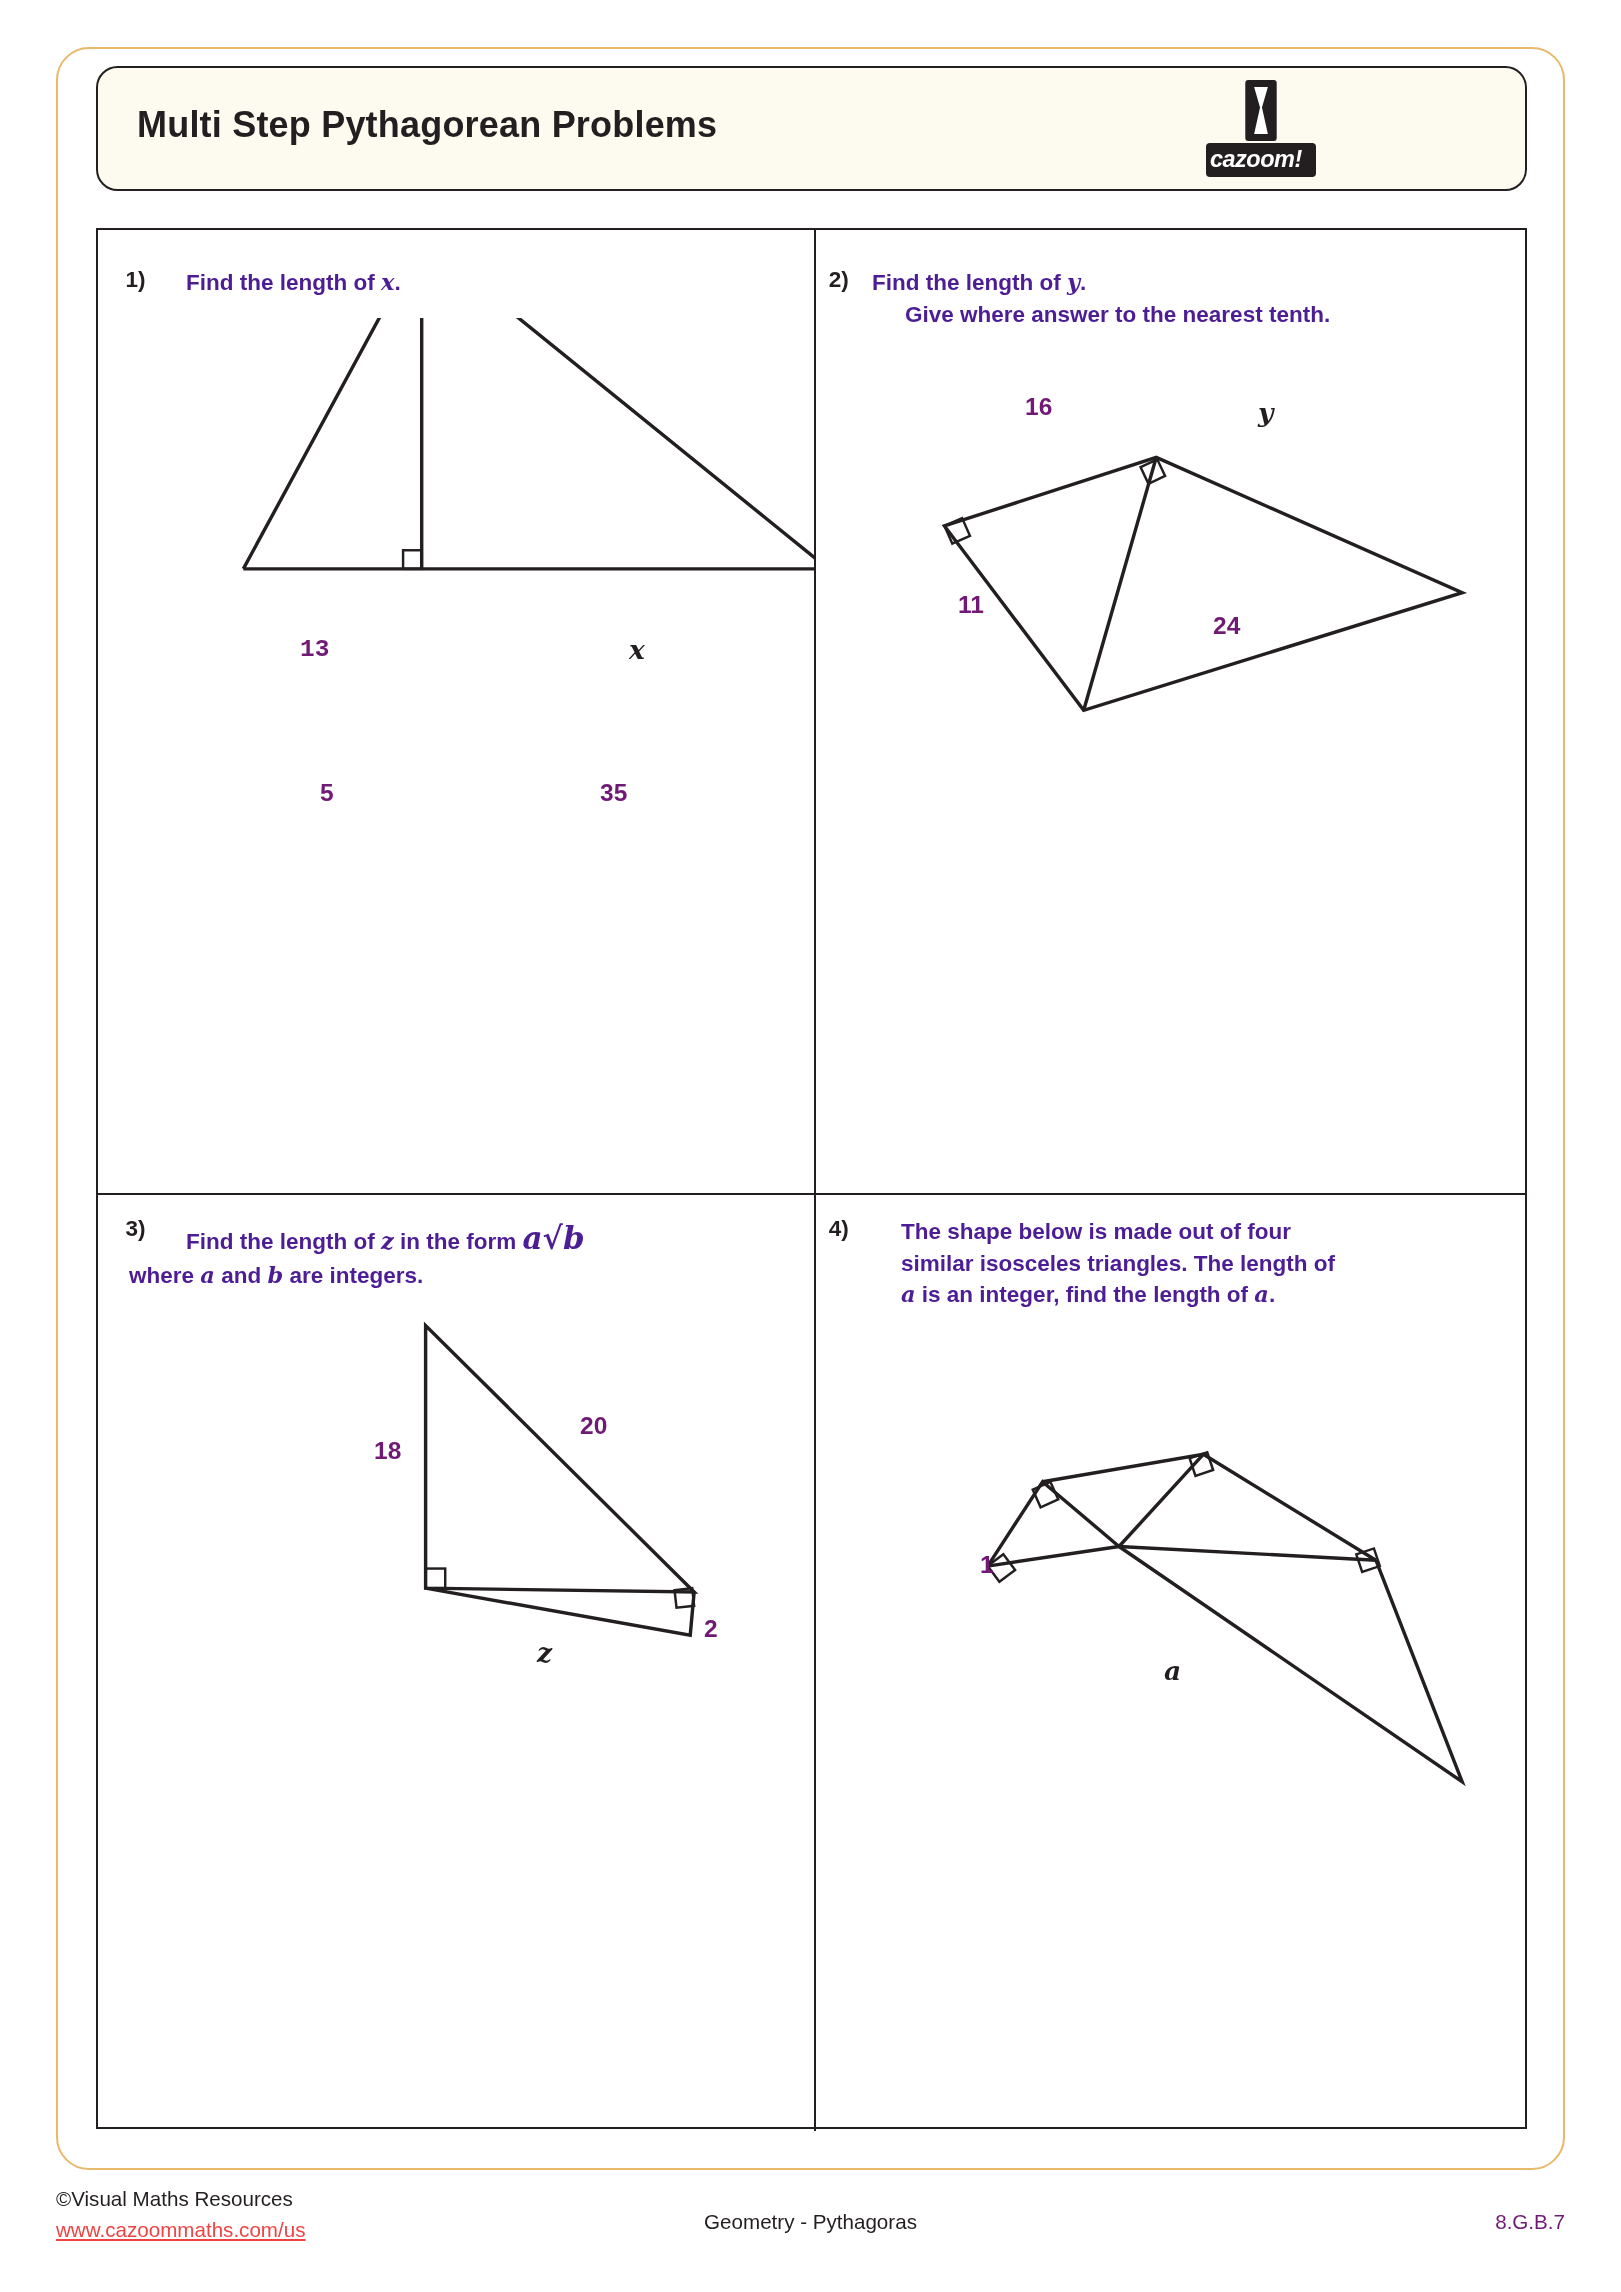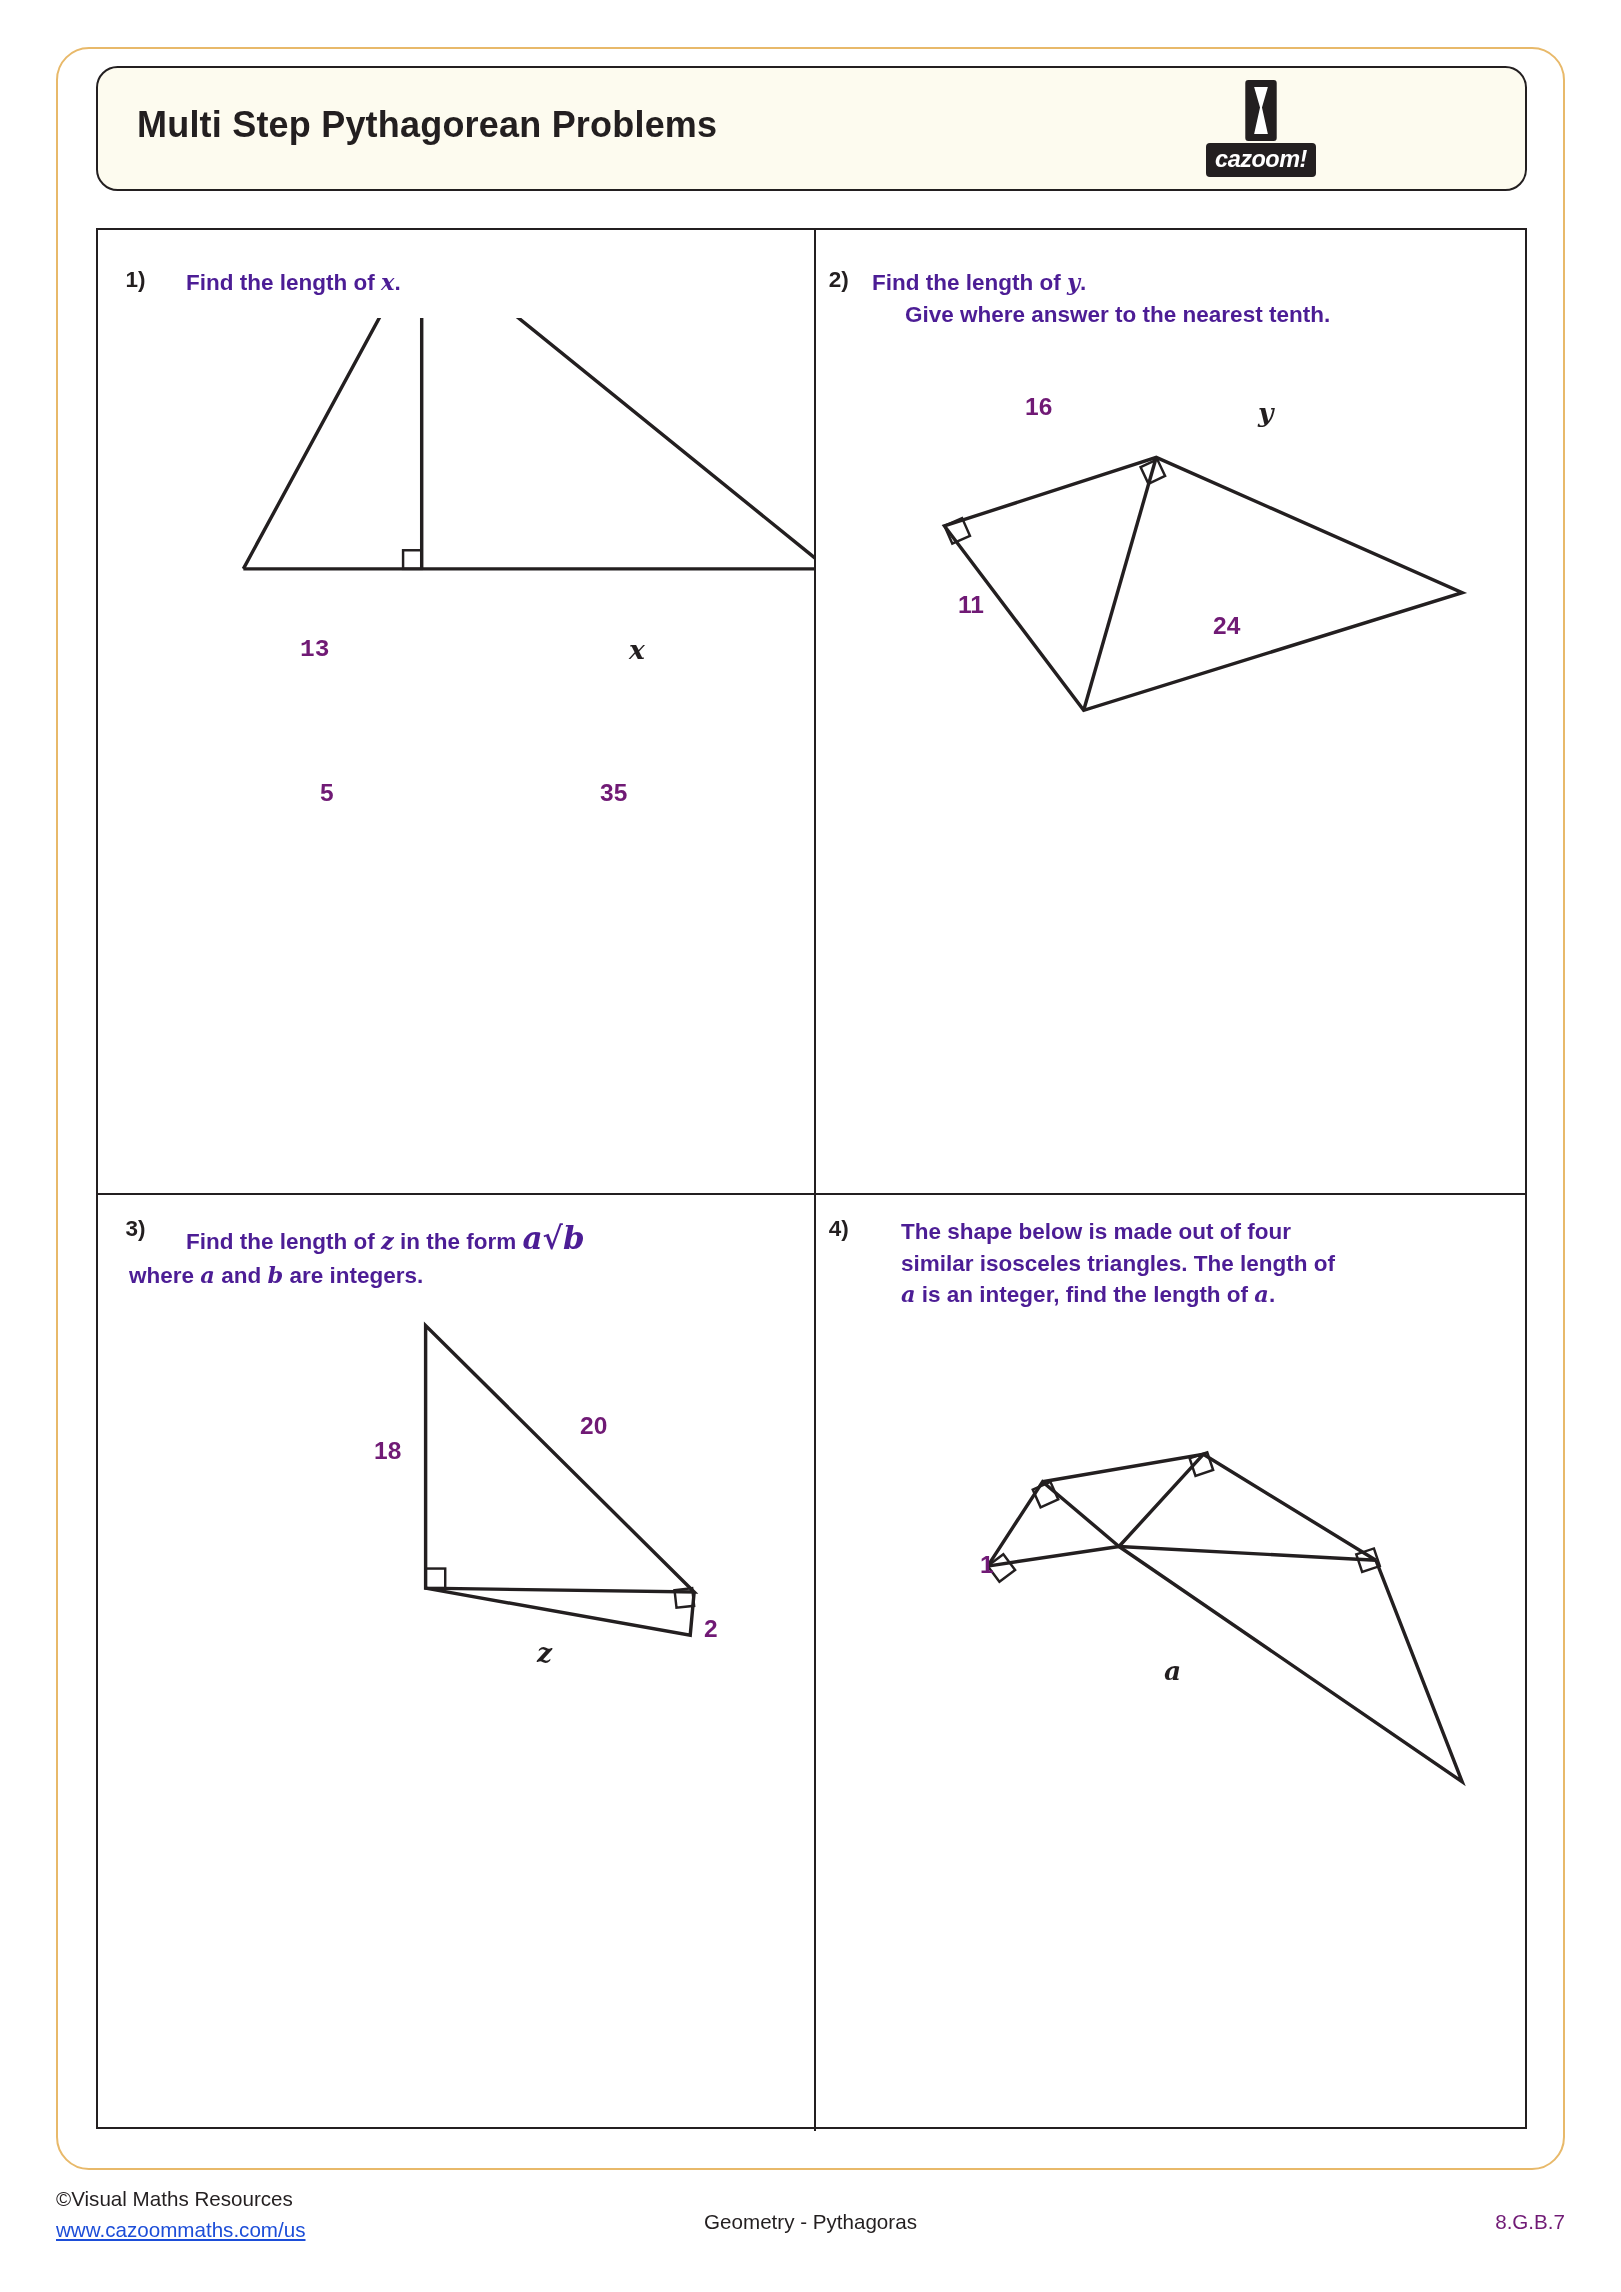--- a/index.html
+++ b/index.html
@@ -59,7 +59,7 @@
     top: 80px;
     width: 110px;
     height: 96px;
-    text-align: center;
+    text-align: left;
   }
   .logo-mark {
     width: 110px;

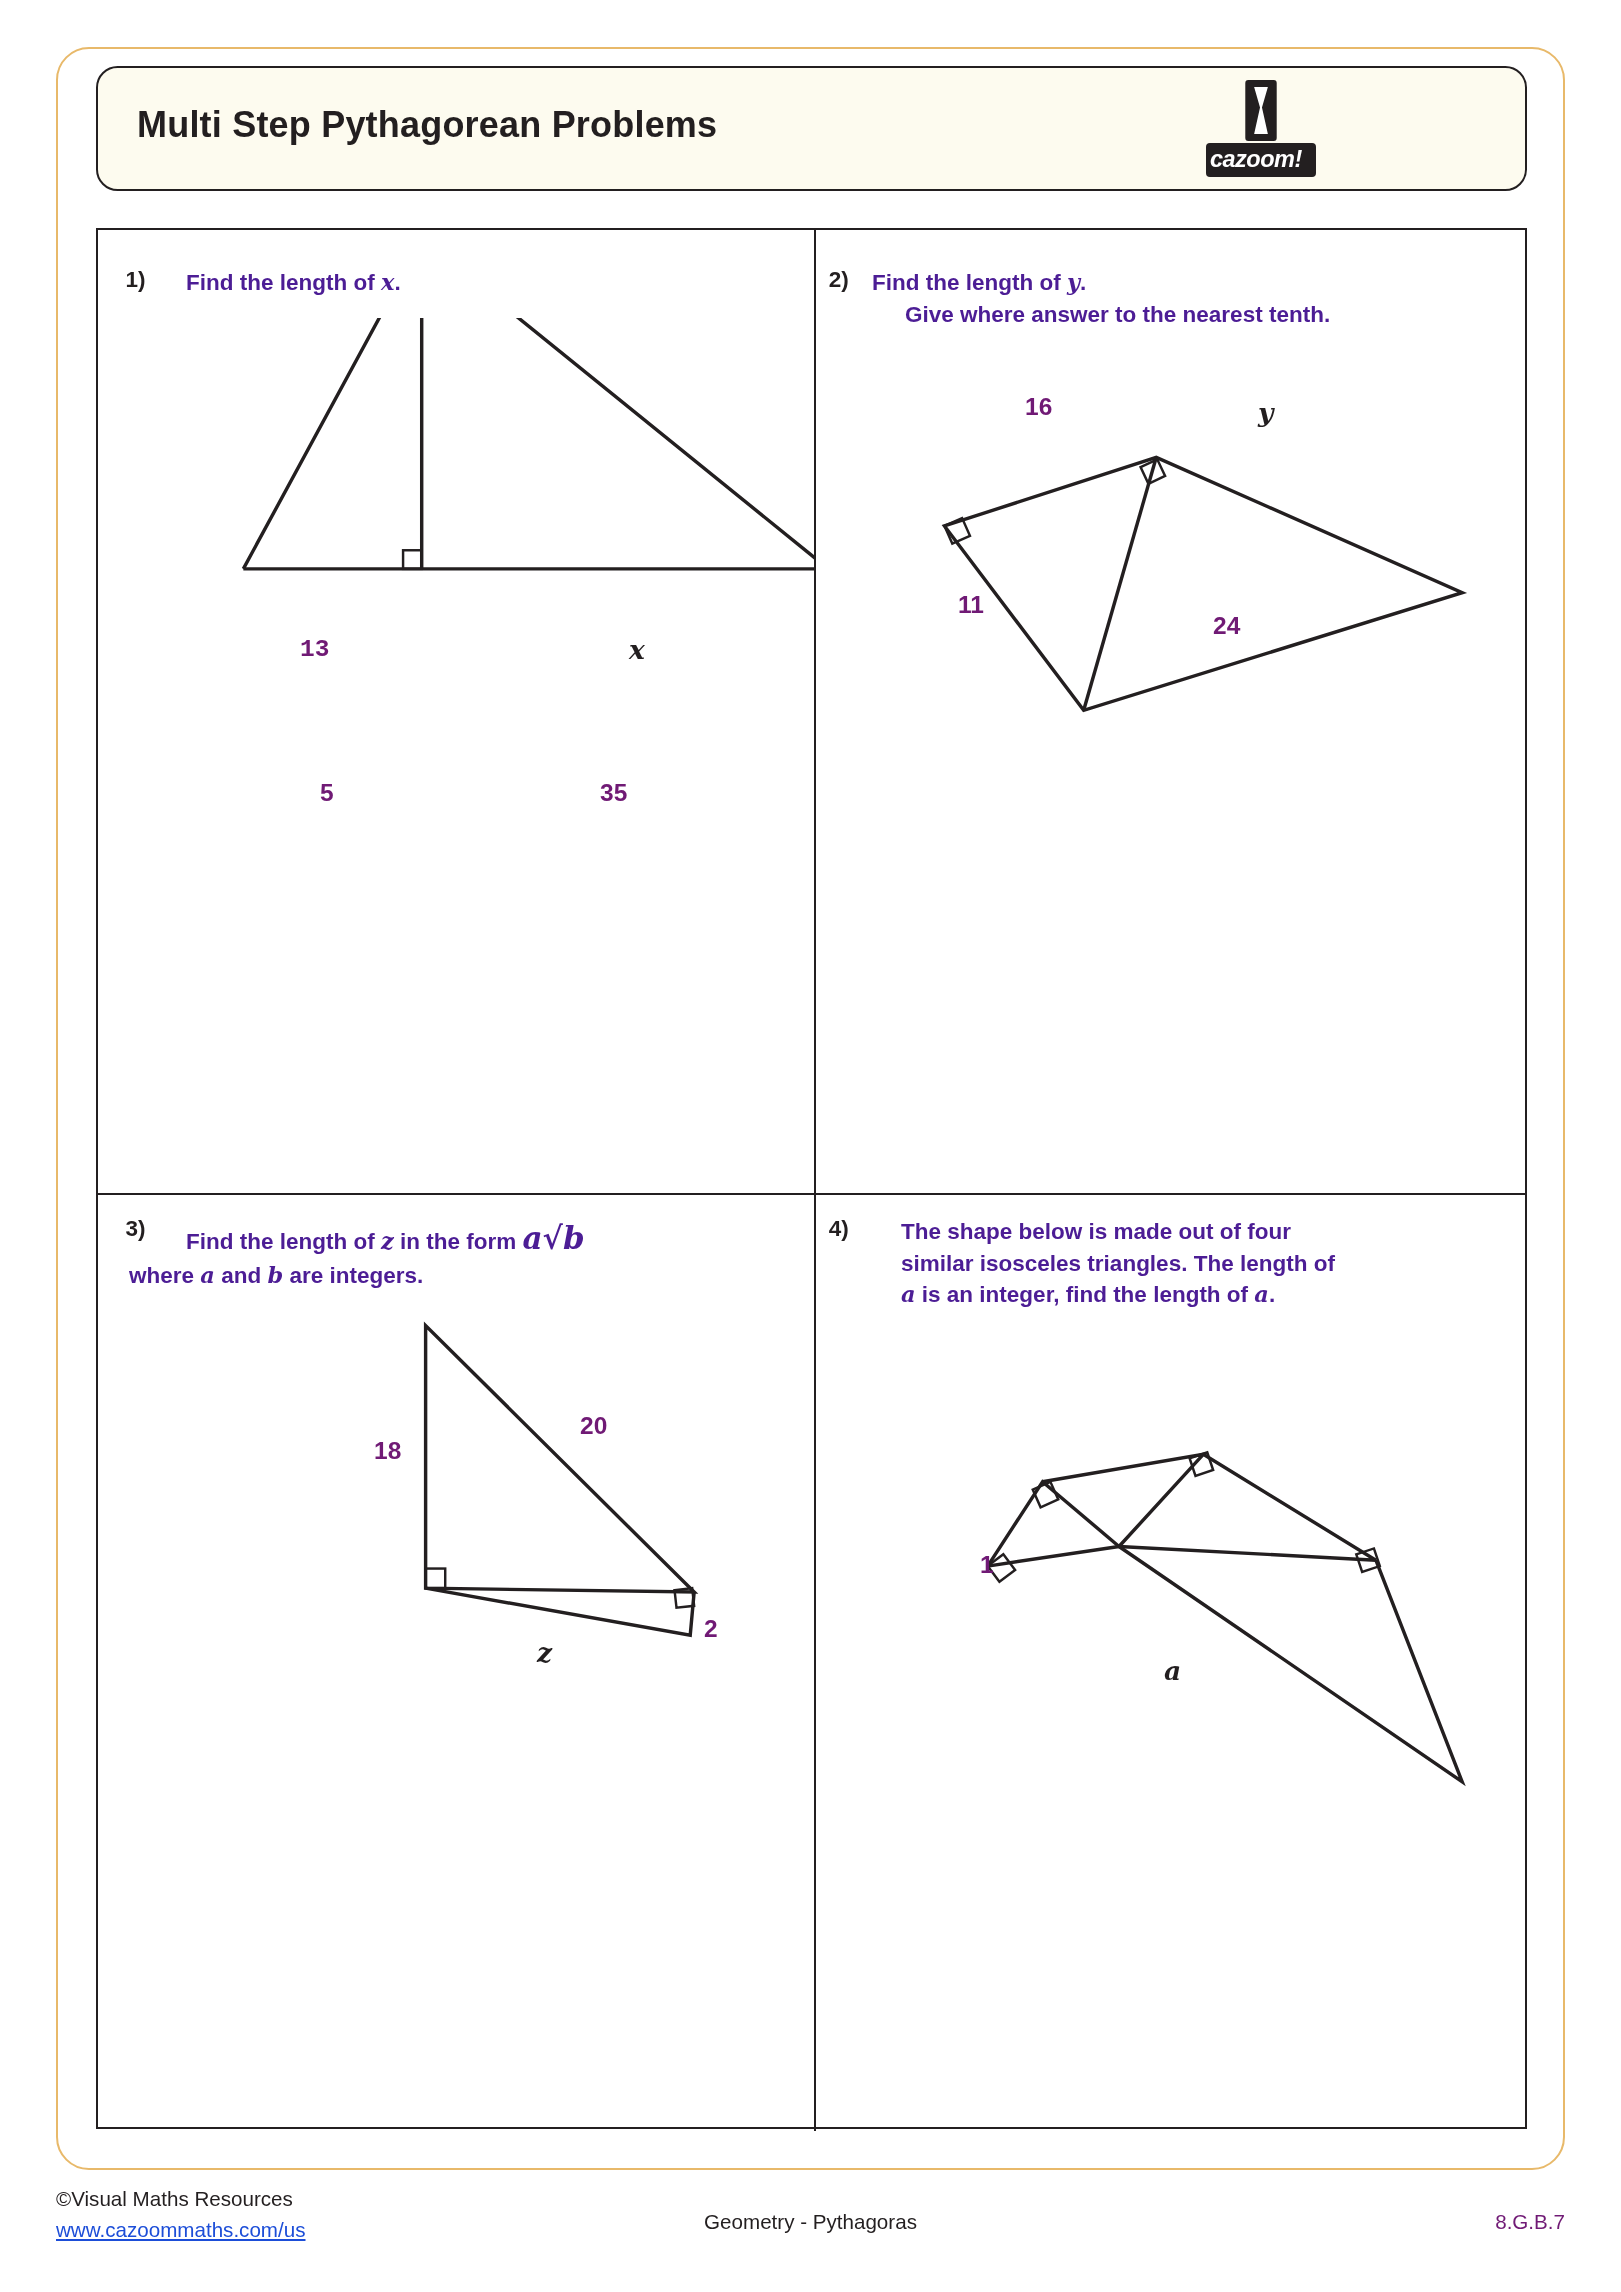--- a/index.html
+++ b/index.html
@@ -164,7 +164,7 @@
     line-height: 1.5;
   }
   .footer-left a {
-    color: #1d4ed8;
+    color: #ef4444;
   }
   .footer-center {
     position: absolute;

